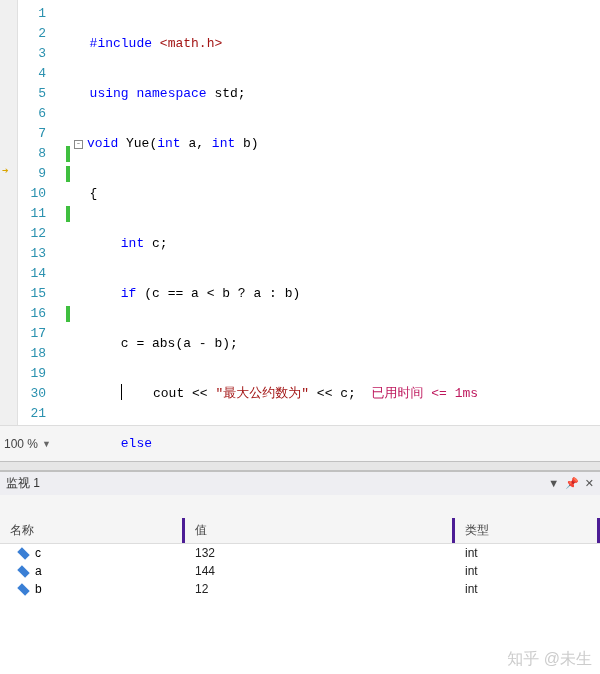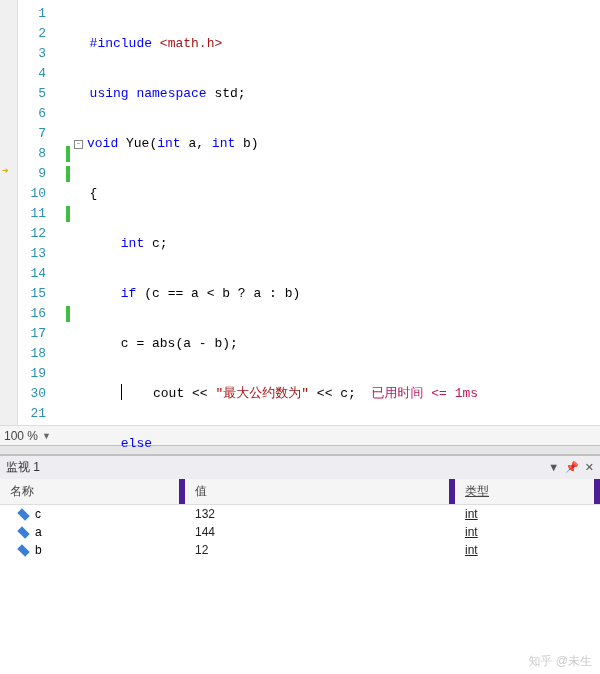--- a/index.html
+++ b/index.html
@@ -85,7 +85,7 @@
     border-bottom: 1px solid #c0c0c0;
   }
   .zoom-bar {
-    height: 20px;
+    height: 36px;
     font-family: "Segoe UI", sans-serif;
     font-size: 12px;
     display: flex;

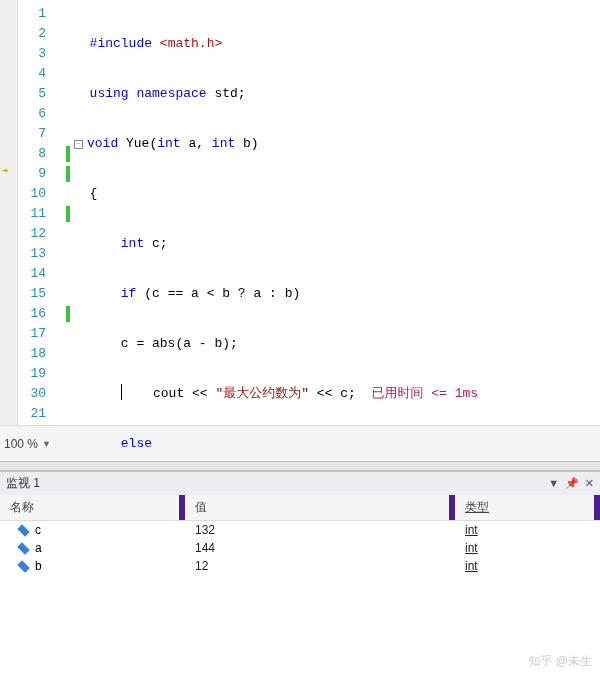--- a/index.html
+++ b/index.html
@@ -122,7 +122,8 @@
   }
   .watch-header div {
     padding: 4px 10px;
-    border-right: 6px solid #4c1d95;
+    border-right: 3px solid #4c1d95;
+    margin-top: 23px;
   }
   .col-name { width: 185px; }
   .col-value { width: 270px; }

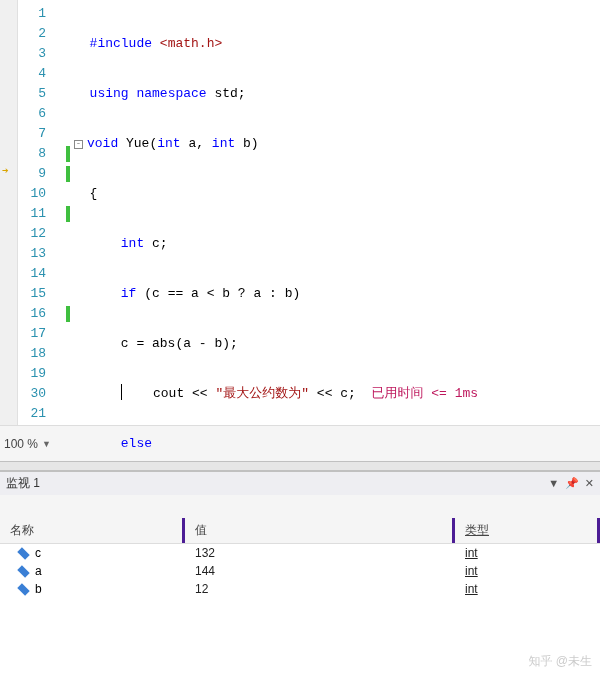--- a/index.html
+++ b/index.html
@@ -127,7 +127,7 @@
   }
   .col-name { width: 185px; }
   .col-value { width: 270px; }
-  .col-type { flex: 1; text-decoration: underline; }
+  .col-type { flex: 1; }
   .watch-row {
     display: flex;
     padding: 2px 0;

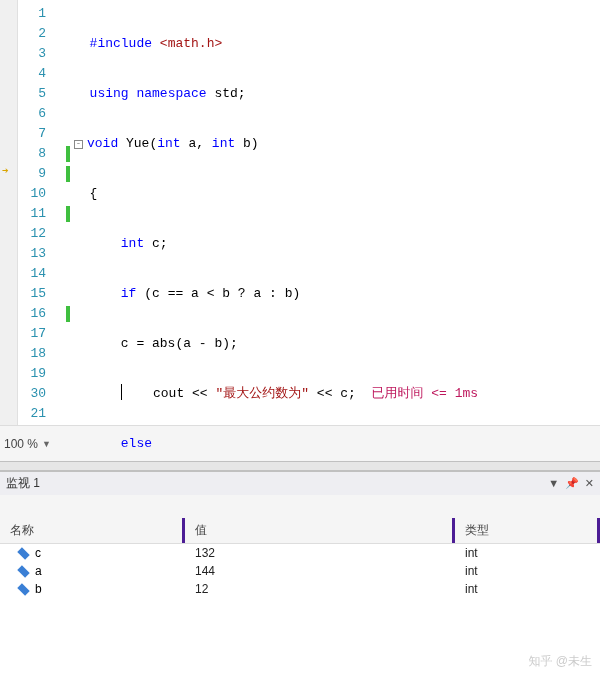--- a/index.html
+++ b/index.html
@@ -146,7 +146,7 @@
     right: 8px;
     bottom: 4px;
     color: #cccccc;
-    font-size: 12px;
+    font-size: 16px;
     font-family: "Microsoft YaHei", sans-serif;
   }
 </style>

